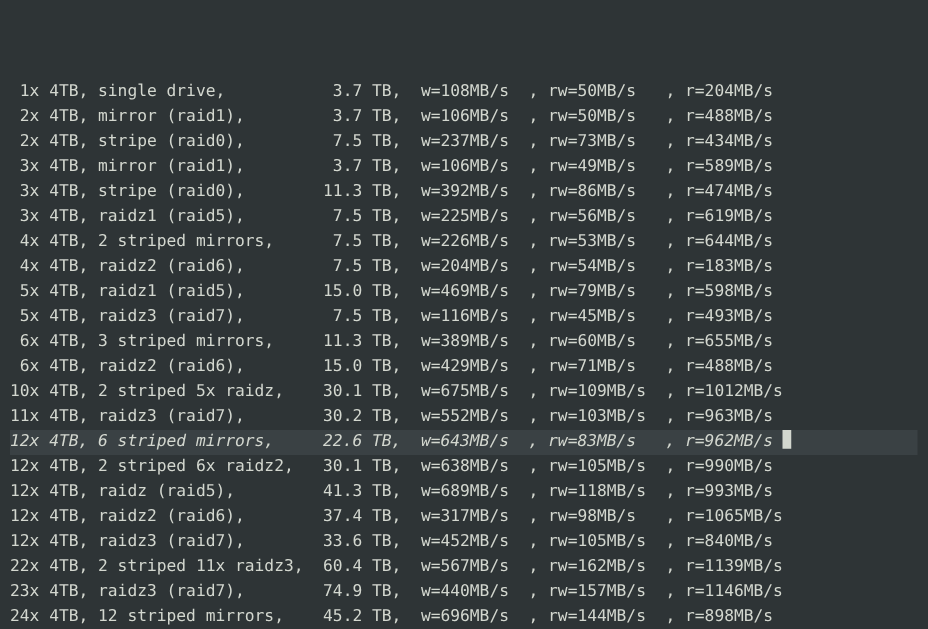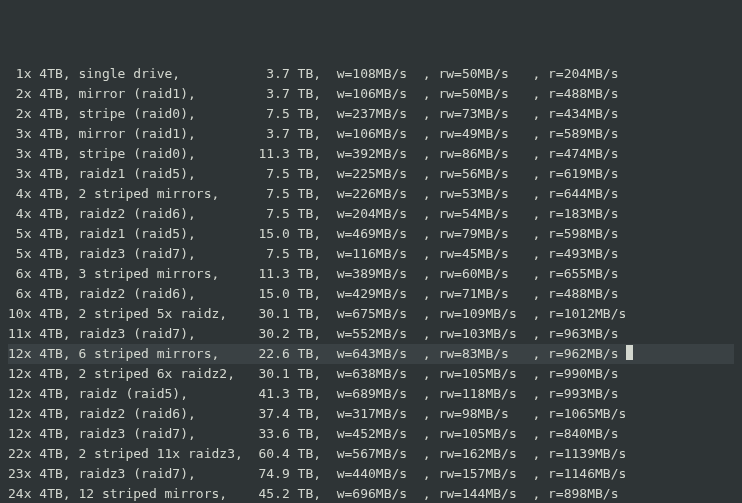--- a/index.html
+++ b/index.html
@@ -13,7 +13,7 @@
   white-space: pre;
 }
 .row { display: block; }
-.row.hl { background: #3a4144; }
+.row.hl { background: #3a4144; font-style: italic; }
 .cursor { background: #d3d7cf; display:inline-block; width:7px; height:15px; vertical-align:-2px; }
 </style>
 </head>

